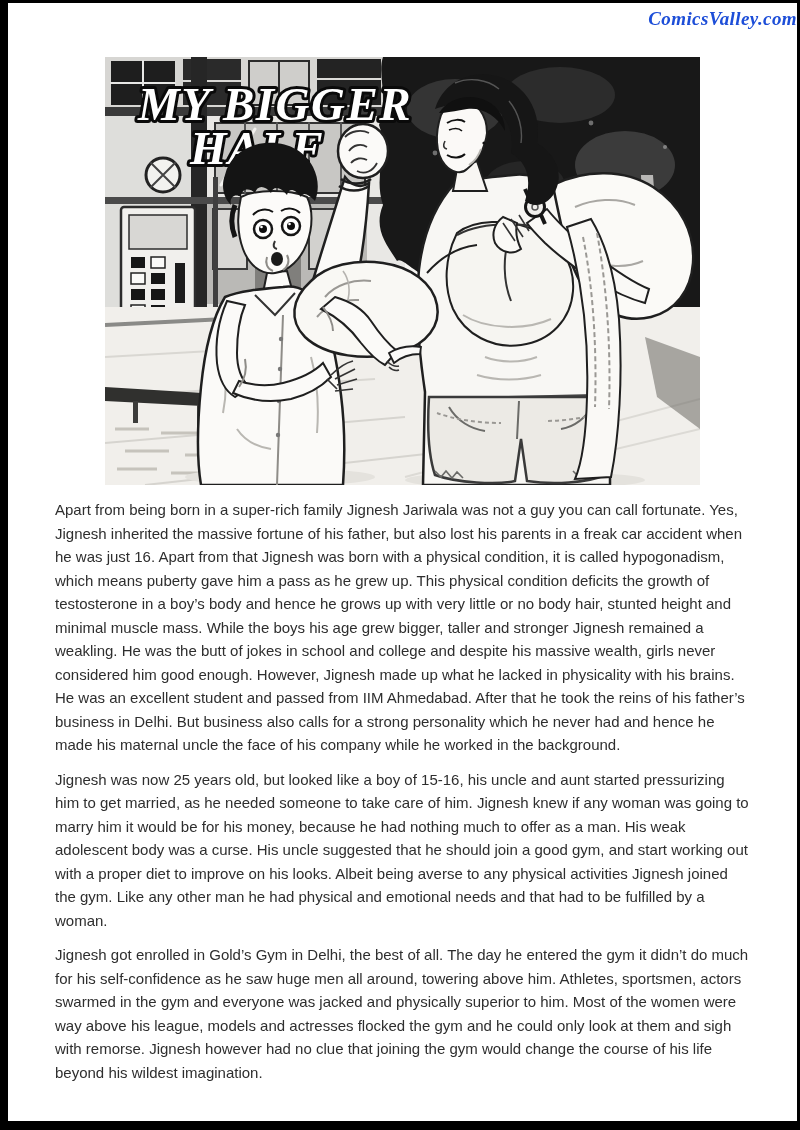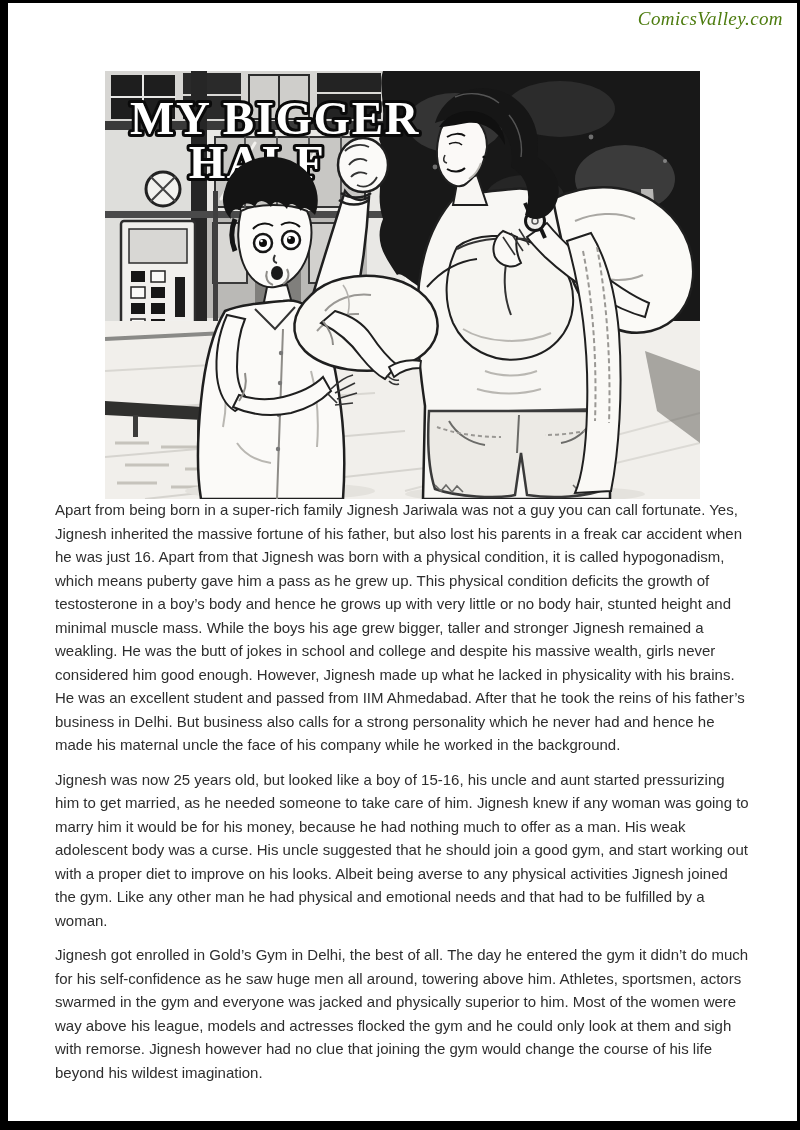--- a/index.html
+++ b/index.html
@@ -16,11 +16,11 @@
     font-family:"Liberation Sans",sans-serif;
   }
   .logo{
-    position:absolute;top:5px;right:14px;
+    position:absolute;top:5px;right:0;
     font-family:"Liberation Serif",serif;
-    font-style:italic;font-weight:normal;
+    font-style:italic;font-weight:bold;
     font-size:19px;letter-spacing:.4px;
-    color:#4d7c0f;white-space:nowrap;
+    color:#1d4ed8;white-space:nowrap;
   }
   .comic-figure{
     position:absolute;left:97px;top:68px;

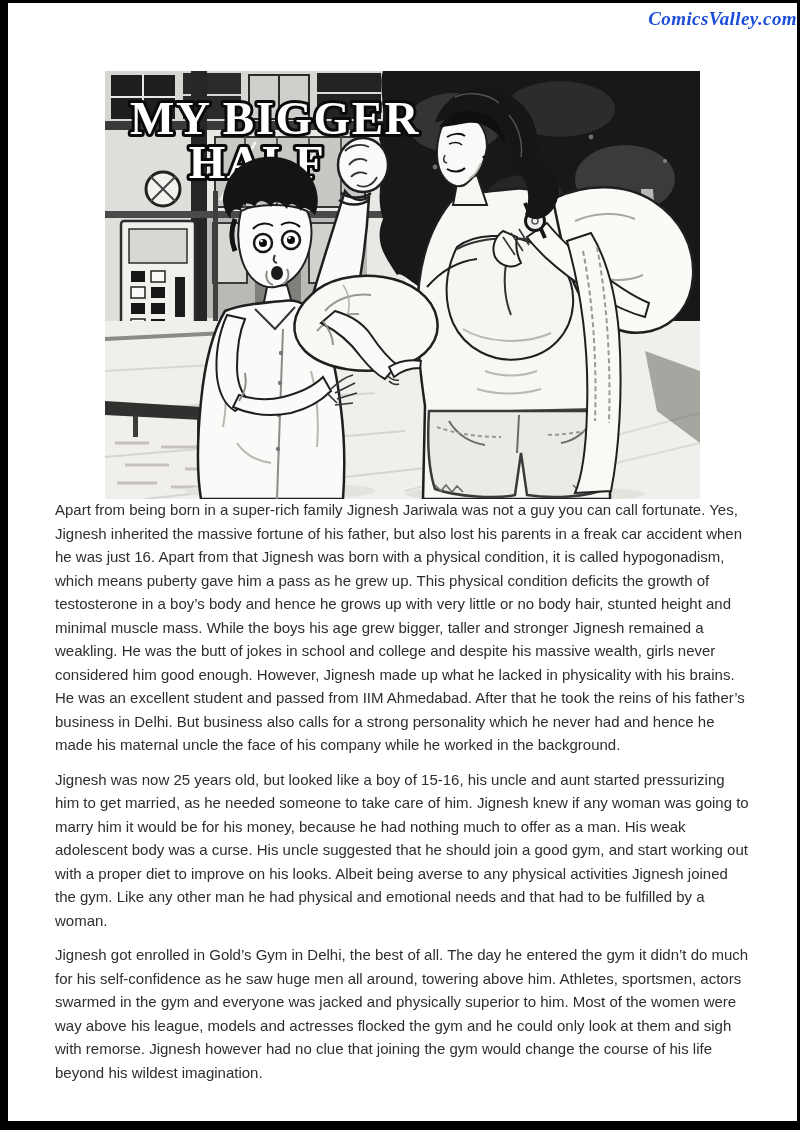--- a/index.html
+++ b/index.html
@@ -23,8 +23,8 @@
     color:#1d4ed8;white-space:nowrap;
   }
   .comic-figure{
-    position:absolute;left:97px;top:68px;
-    width:588px;height:428px;
+    position:absolute;left:97px;top:54px;
+    width:588px;height:428px;font-style:italic;
   }
   .comic-figure svg{display:block;width:595px;height:428px;}
   .story{

